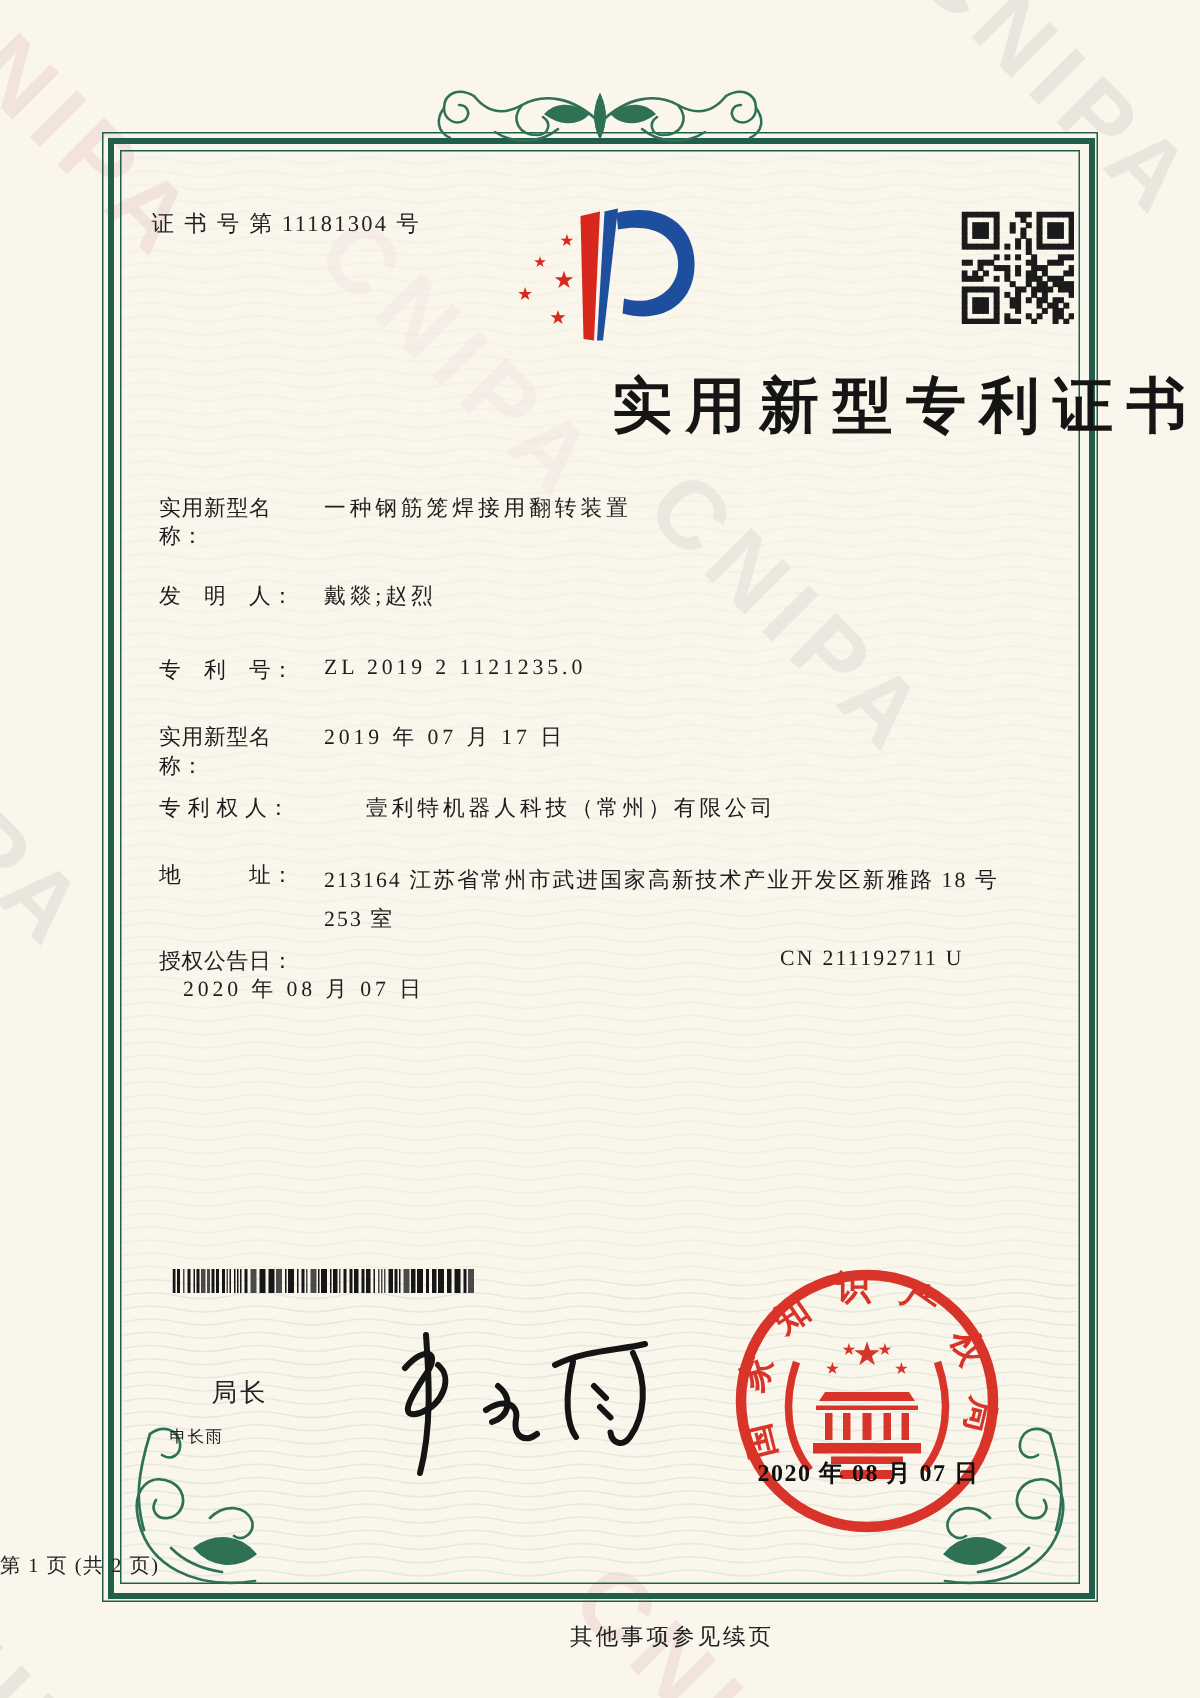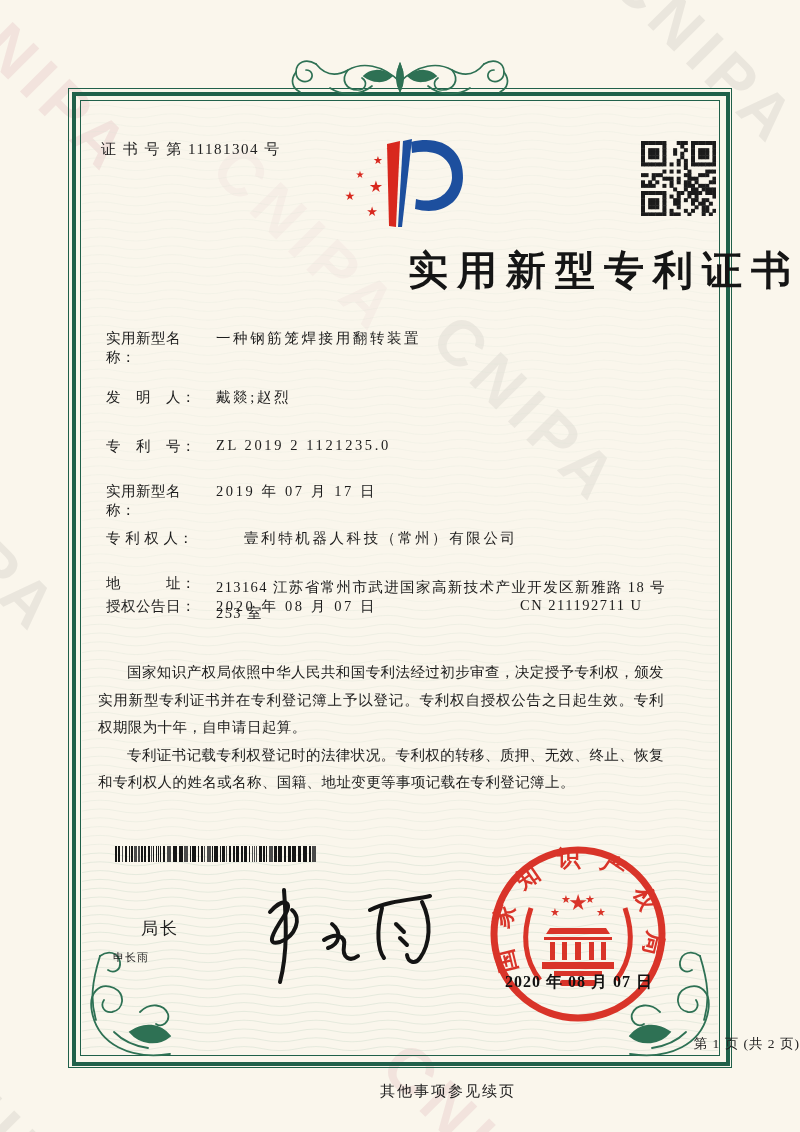--- a/index.html
+++ b/index.html
@@ -453,7 +453,7 @@
     <span class="lab">地　　　址：</span>
     <span class="val">213164 江苏省常州市武进国家高新技术产业开发区新雅路 18 号 253 室</span>
   </div>
-  <div class="frow" style="top:597px;width:560px;">
+  <div class="frow" style="top:631px;width:560px;flex-direction:column;">
     <span class="lab">授权公告日：</span>
     <span class="val">2020 年 08 月 07 日</span>
     <span class="grant2">

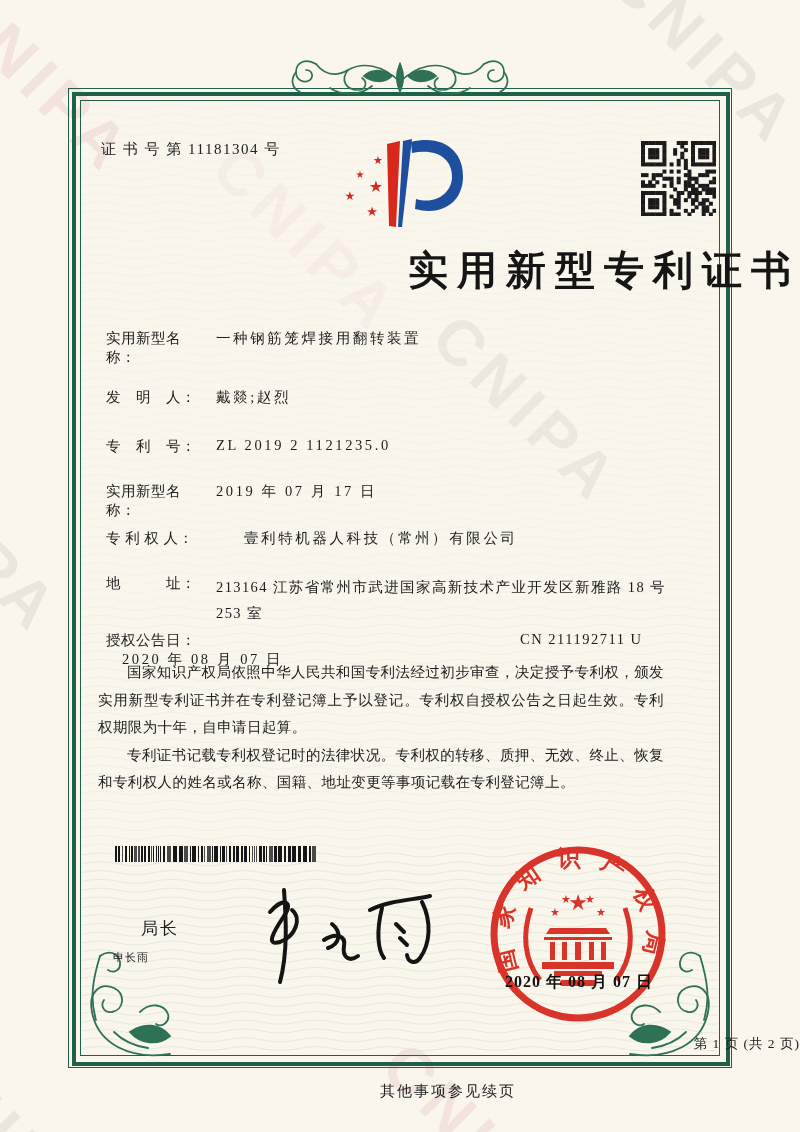--- a/index.html
+++ b/index.html
@@ -461,10 +461,6 @@
     </span>
   </div>
 
-  <div class="paras">
-    <p>国家知识产权局依照中华人民共和国专利法经过初步审查，决定授予专利权，颁发实用新型专利证书并在专利登记簿上予以登记。专利权自授权公告之日起生效。专利权期限为十年，自申请日起算。</p>
-    <p>专利证书记载专利权登记时的法律状况。专利权的转移、质押、无效、终止、恢复和专利权人的姓名或名称、国籍、地址变更等事项记载在专利登记簿上。</p>
-  </div>
 
   <svg class="barcode" id="barcode" width="205" height="16">
       <rect x="0" y="0" width="2" height="16" fill="#161616"></rect>

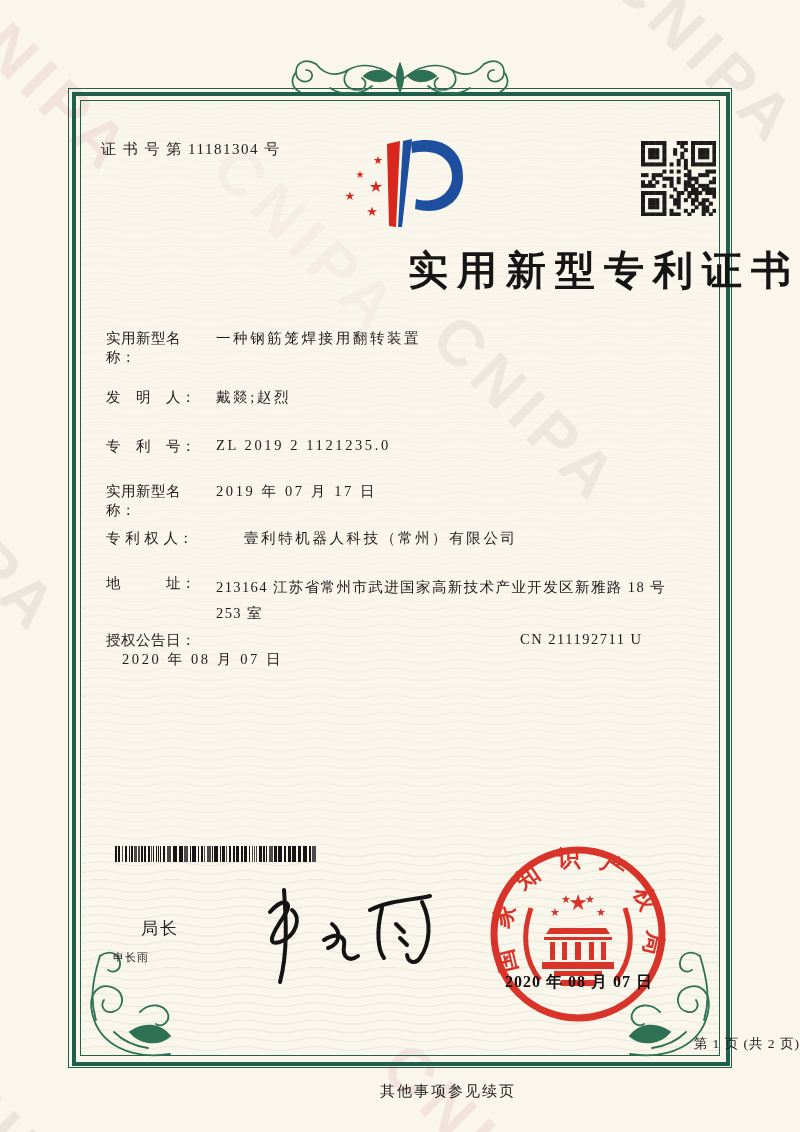--- a/index.html
+++ b/index.html
@@ -37,7 +37,7 @@
   .seal{position:absolute;left:486px;top:842px;}
   .seal-date{position:absolute;left:494px;top:972px;width:170px;text-align:center;
              font-size:16px;letter-spacing:1px;color:#111;font-weight:bold;}
-  .pageno{position:absolute;left:0;top:1035px;width:800px;text-align:right;font-size:13.5px;
+  .pageno{position:absolute;left:0;top:1035px;width:800px;text-align:left;font-size:13.5px;
           letter-spacing:1px;color:#222;}
   .footnote{position:absolute;left:0;top:1082px;width:800px;text-align:center;font-size:15px;
             letter-spacing:2px;color:#222;padding-left:48px;}

